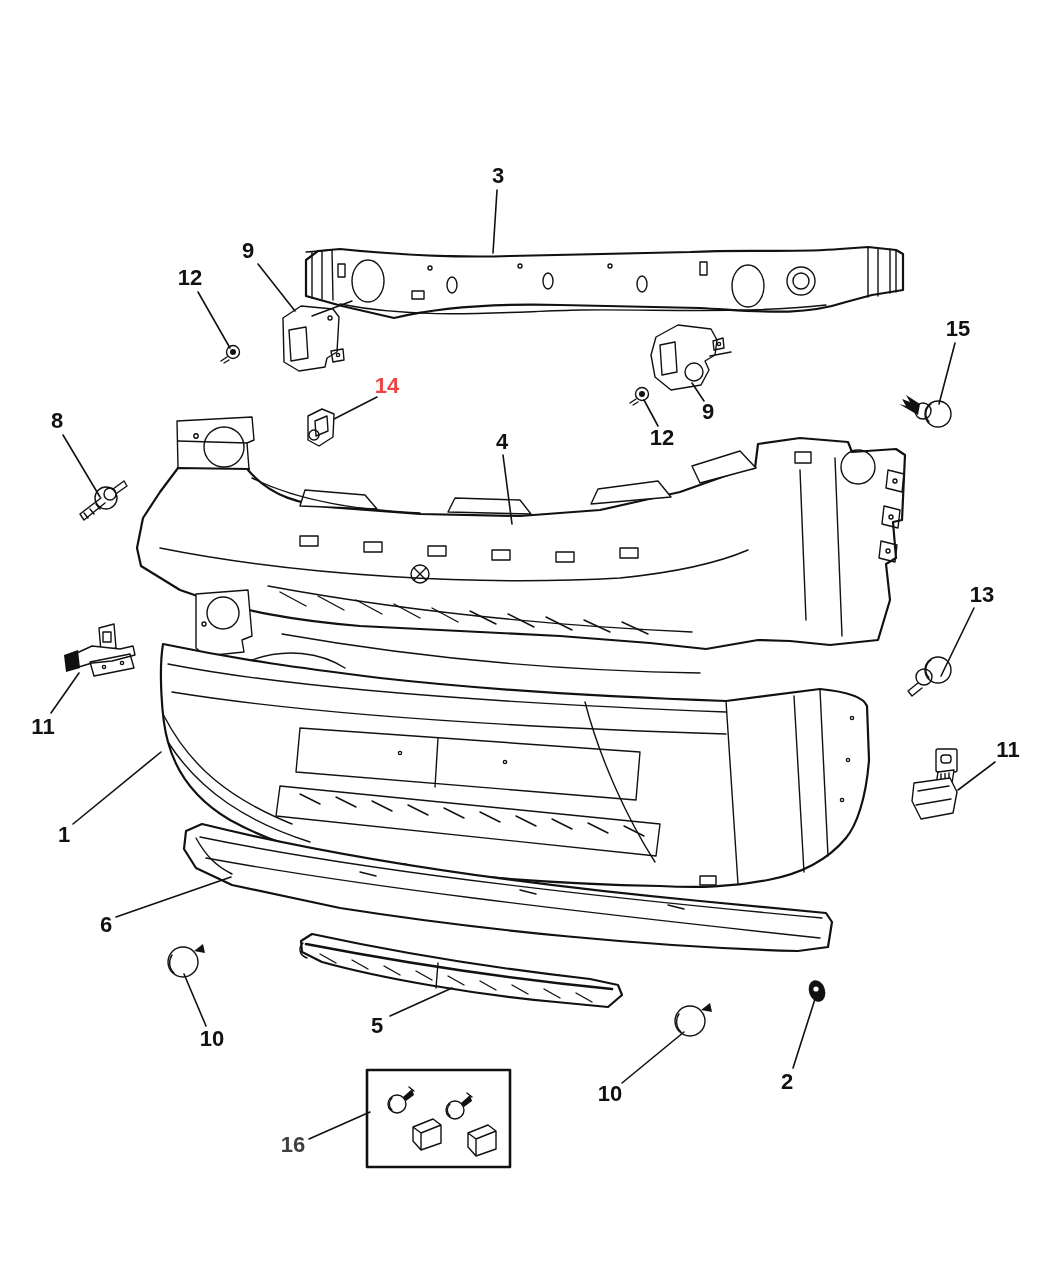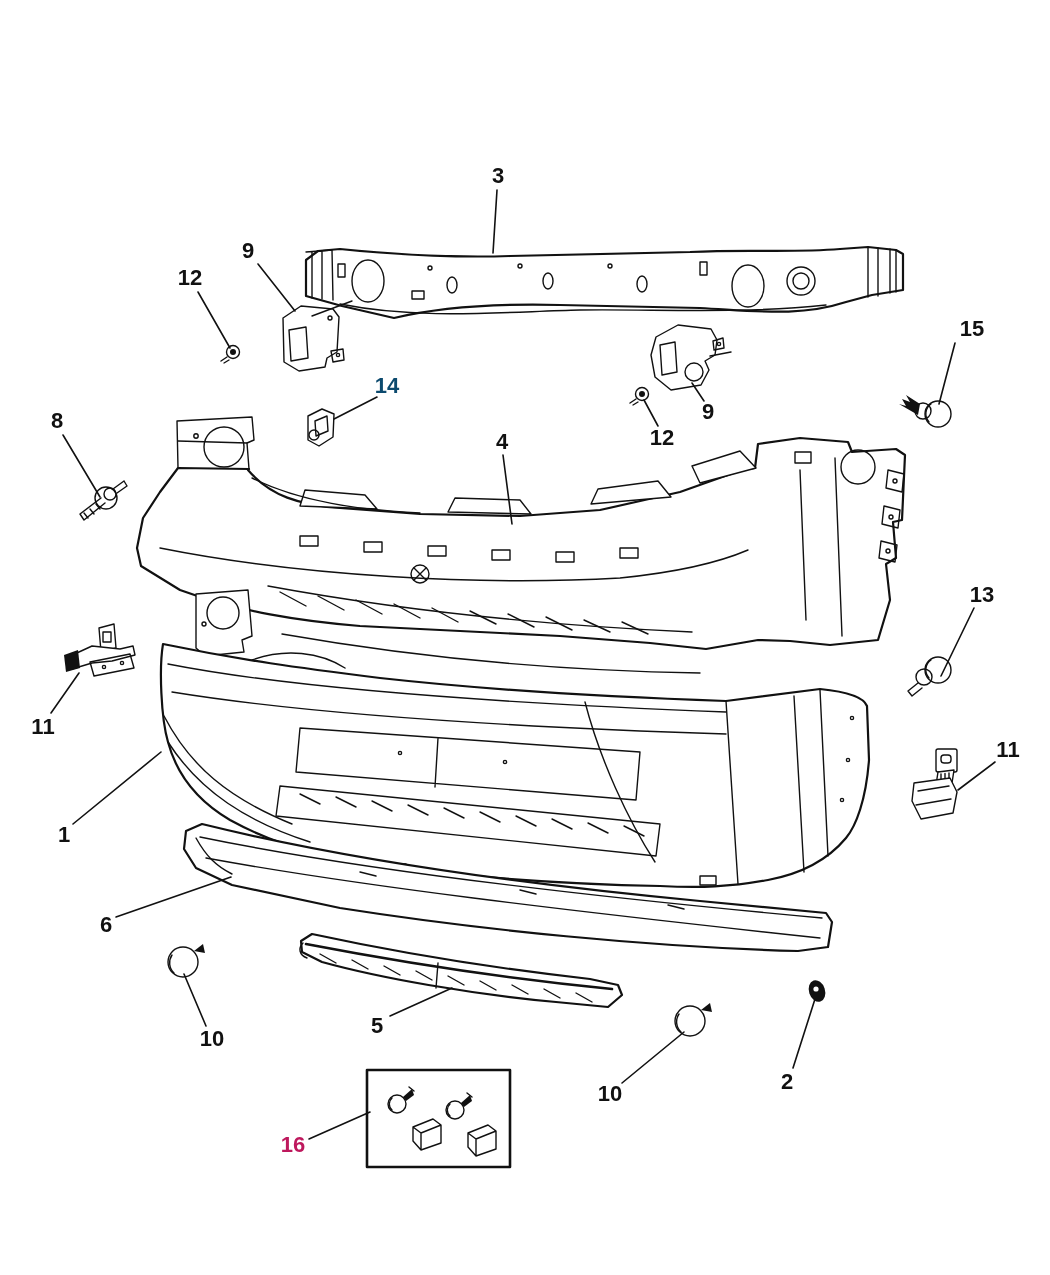--- a/index.html
+++ b/index.html
@@ -251,7 +251,7 @@
       <div class="callout" style="left: 190px; top: 278px; color: rgb(17, 17, 17);">12</div>
       <div class="callout" style="left: 248px; top: 251px; color: rgb(17, 17, 17);">9</div>
       <div class="callout" style="left: 387px; top: 386px; color: #0c4a6e;">14</div>
-      <div class="callout" style="left: 958px; top: 329px; color: rgb(17, 17, 17); margin-left: 14px;">15</div>
+      <div class="callout" style="left: 958px; top: 329px; color: rgb(17, 17, 17);">15</div>
       <div class="callout" style="left: 708px; top: 412px; color: rgb(17, 17, 17);">9</div>
       <div class="callout" style="left: 662px; top: 438px; color: rgb(17, 17, 17);">12</div>
       <div class="callout" style="left: 57px; top: 421px; color: rgb(17, 17, 17);">8</div>

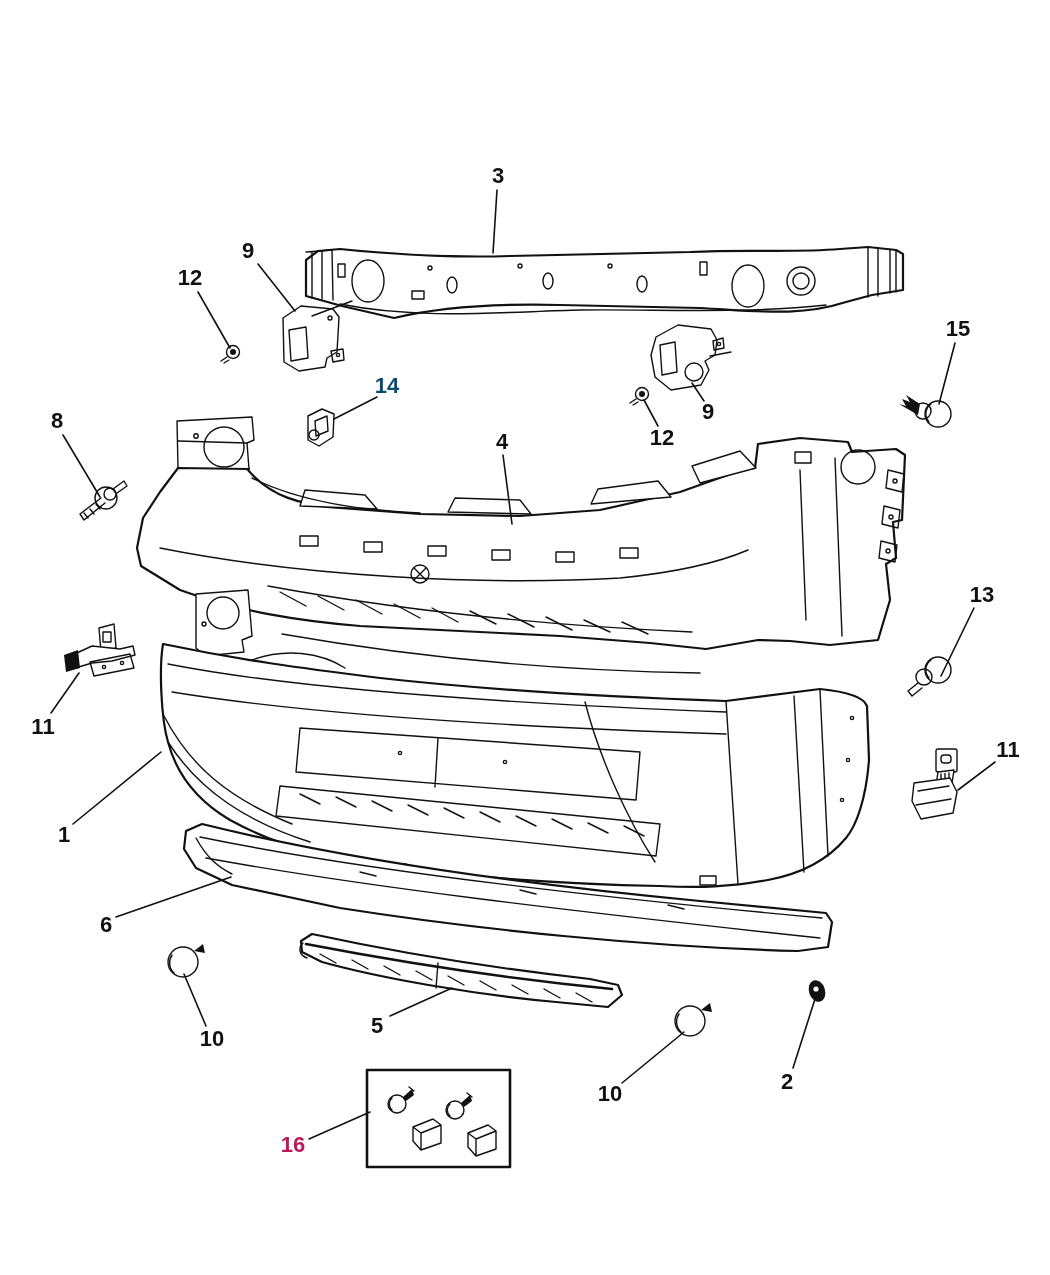--- a/index.html
+++ b/index.html
@@ -250,7 +250,7 @@
       <div class="callout" style="left: 498px; top: 176px; color: rgb(17, 17, 17);">3</div>
       <div class="callout" style="left: 190px; top: 278px; color: rgb(17, 17, 17);">12</div>
       <div class="callout" style="left: 248px; top: 251px; color: rgb(17, 17, 17);">9</div>
-      <div class="callout" style="left: 387px; top: 386px; color: #0c4a6e;">14</div>
+      <div class="callout" style="left: 387px; top: 386px; color: #ef4444;">14</div>
       <div class="callout" style="left: 958px; top: 329px; color: rgb(17, 17, 17);">15</div>
       <div class="callout" style="left: 708px; top: 412px; color: rgb(17, 17, 17);">9</div>
       <div class="callout" style="left: 662px; top: 438px; color: rgb(17, 17, 17);">12</div>

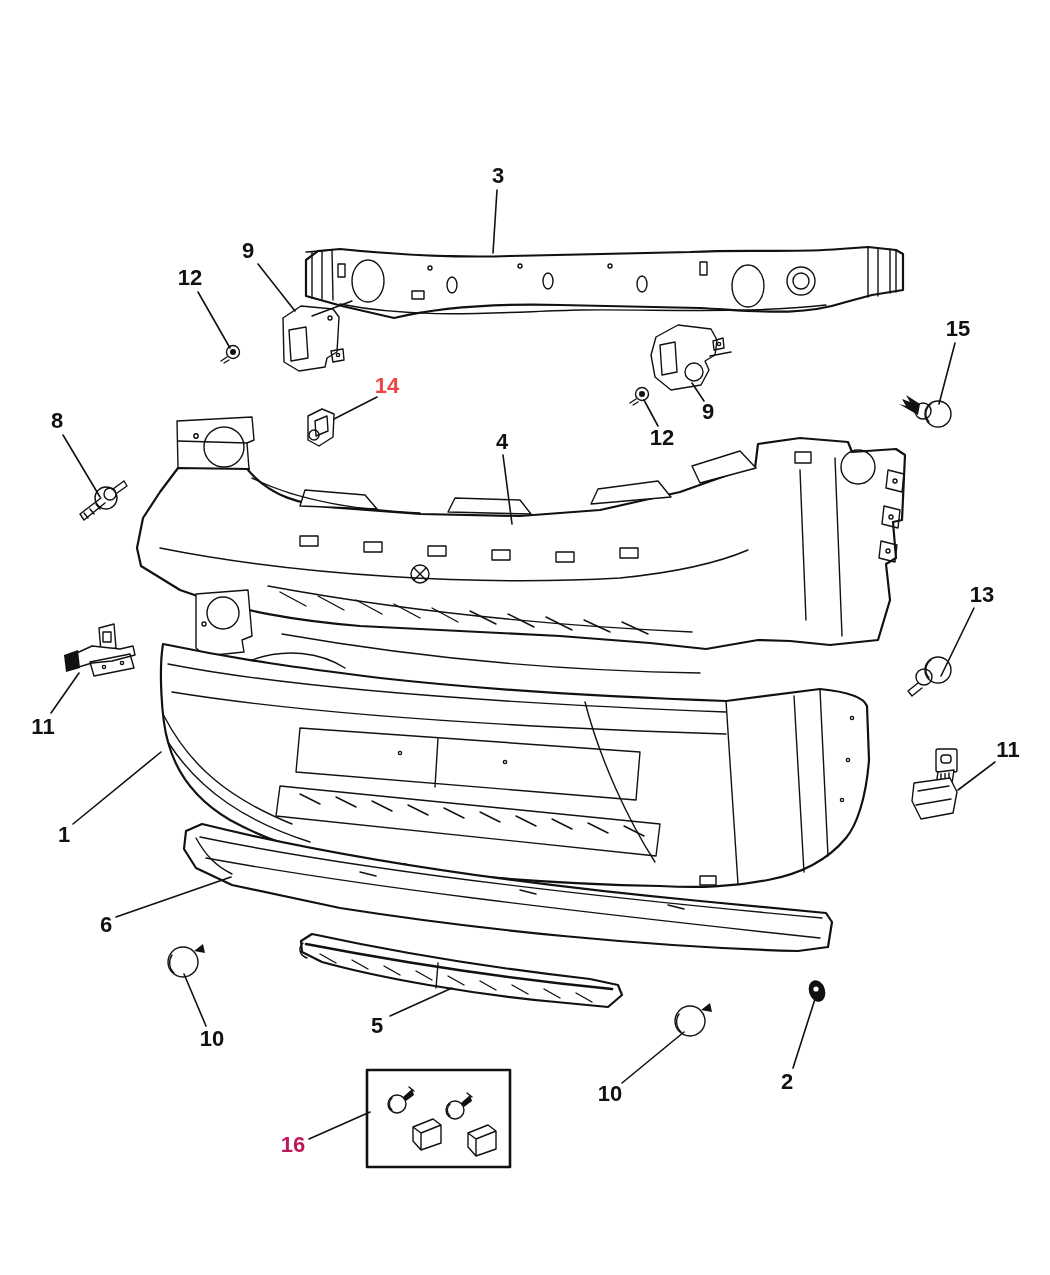--- a/index.html
+++ b/index.html
@@ -265,7 +265,7 @@
       <div class="callout" style="left: 377px; top: 1026px; color: rgb(17, 17, 17);">5</div>
       <div class="callout" style="left: 610px; top: 1094px; color: rgb(17, 17, 17);">10</div>
       <div class="callout" style="left: 787px; top: 1082px; color: rgb(17, 17, 17);">2</div>
-      <div class="callout" style="left: 293px; top: 1145px; color: #be185d;">16</div>
+      <div class="callout" style="left: 293px; top: 1145px; color: #404040;">16</div>
     </div>
 </div>
 

